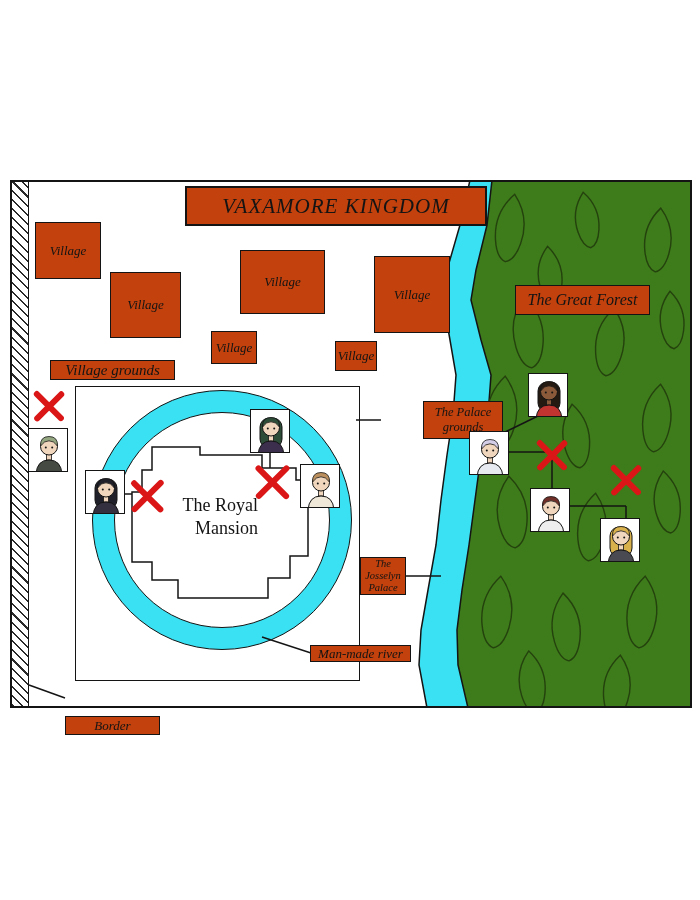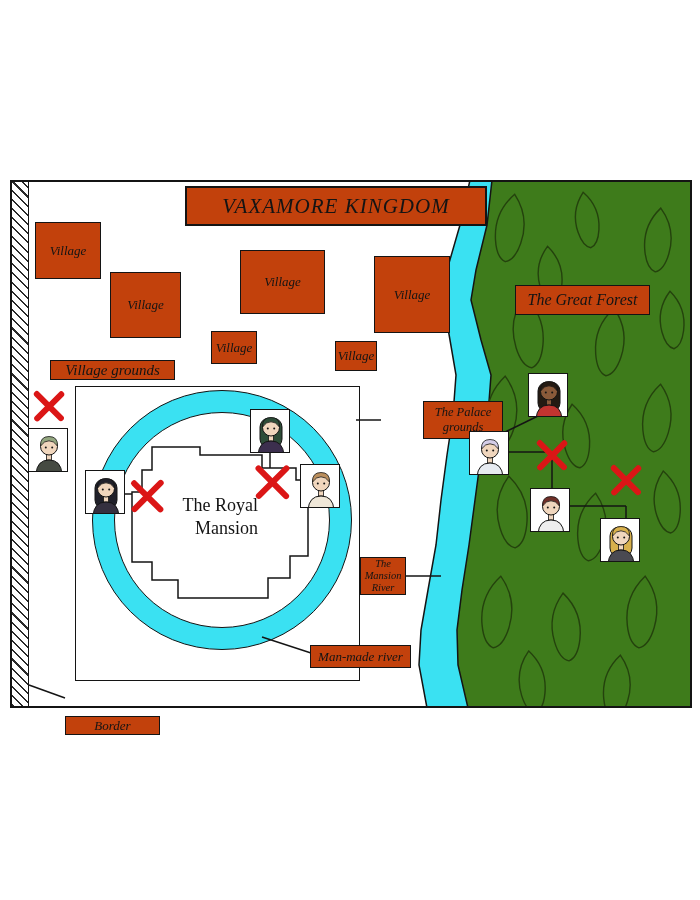--- a/index.html
+++ b/index.html
@@ -140,7 +140,7 @@
   <div class="box village-grounds">Village grounds</div>
   <div class="box palace-grounds-label">The Palace grounds</div>
   <div class="box great-forest-label">The Great Forest</div>
-  <div class="box josselyn-label">The Mansion River</div>
+  <div class="box josselyn-label">The Josselyn Palace</div>
   <div class="box man-made-label">Man-made river</div>
   <div class="box border-label">Border</div>
 

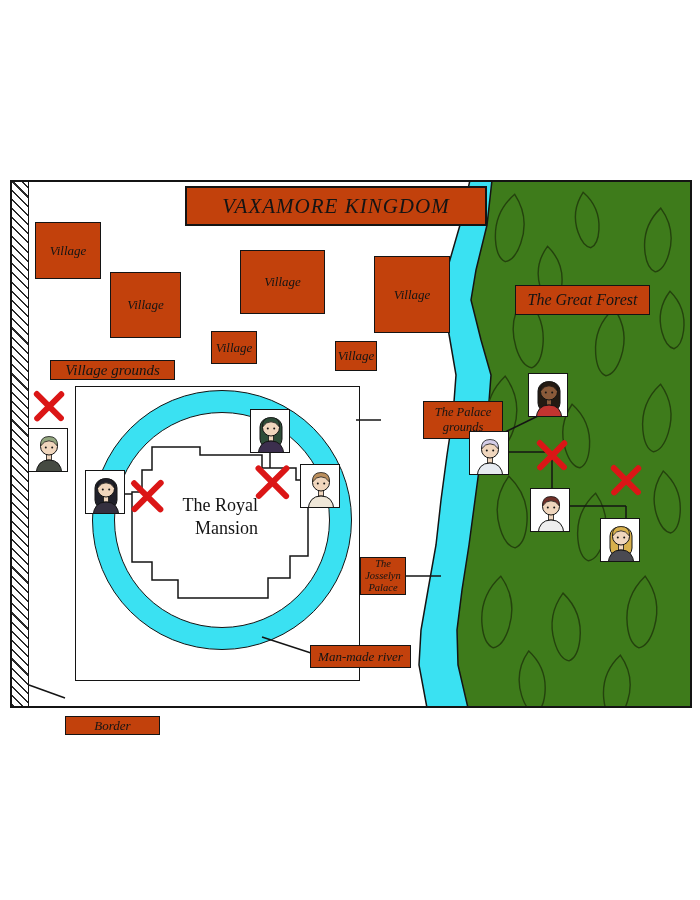--- a/index.html
+++ b/index.html
@@ -34,7 +34,7 @@
   .palace-grounds-label{left:380px;top:401px;width:80px;height:38px;font-size:12.5px;line-height:1.2;margin-left:43px;}
   .great-forest-label{left:515px;top:285px;width:135px;height:30px;font-size:16px;text-align:right;}
   .josselyn-label{left:360px;top:557px;width:46px;height:38px;font-size:10.5px;line-height:1.15;}
-  .man-made-label{left:310px;top:645px;width:101px;height:23px;font-size:13px;}
+  .man-made-label{left:310px;top:645px;width:101px;height:17px;font-size:13px;}
   .border-label{left:65px;top:716px;width:95px;height:19px;font-size:13px;}
 
   

